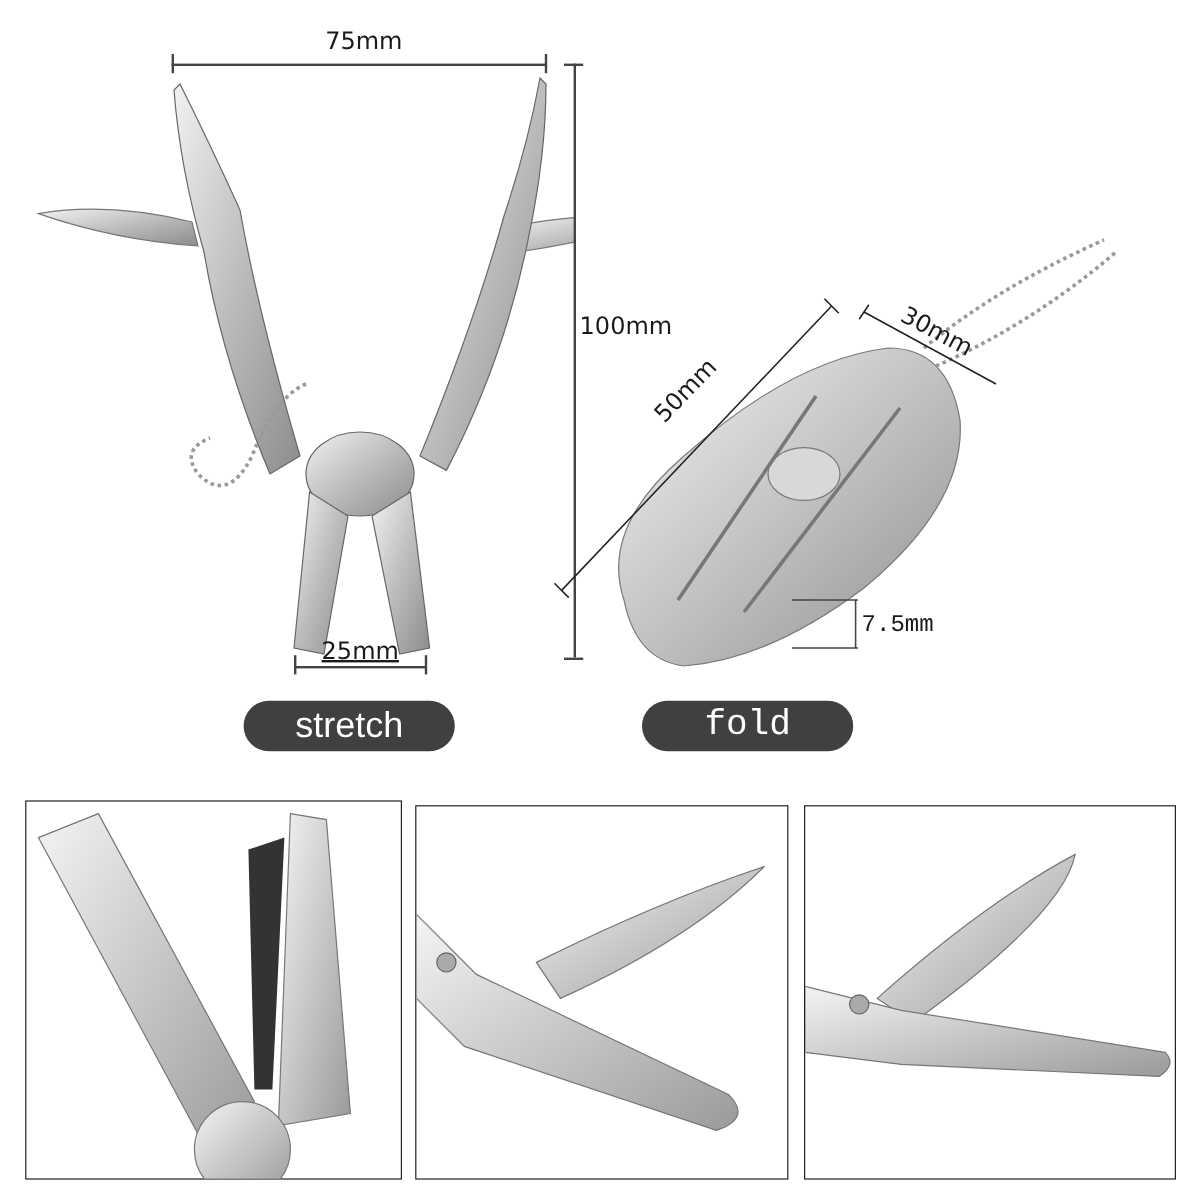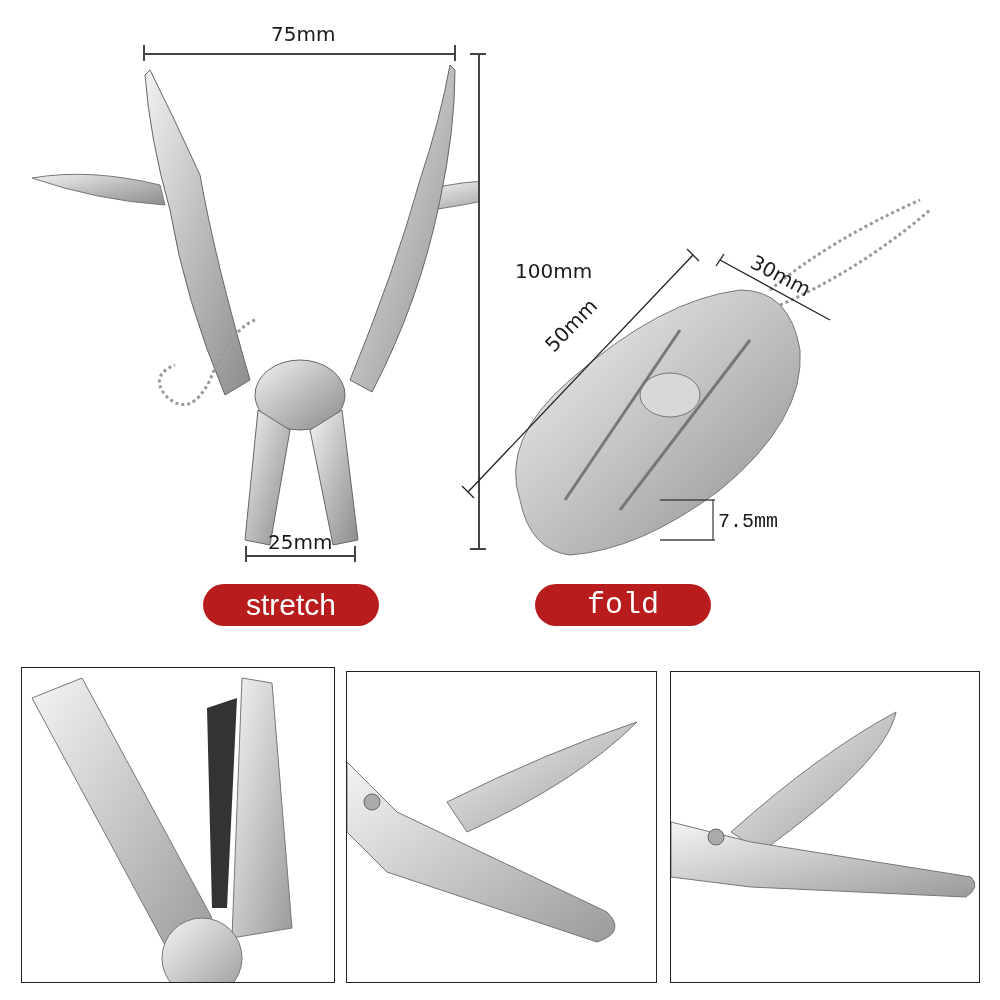--- a/index.html
+++ b/index.html
@@ -48,7 +48,7 @@
 <div class="line" style="left:478px;top:53px;width:1.5px;height:495px;"></div>
 <div class="line" style="left:470px;top:53px;width:16px;height:1.5px;"></div>
 <div class="line" style="left:470px;top:548px;width:16px;height:1.5px;"></div>
-<div class="abs dim-label" style="left:483px;top:259px;margin-left:32px;">100mm</div>
+<div class="abs dim-label" style="left:483px;top:259px;">100mm</div>
 
 <div class="line" style="left:245px;top:555px;width:110px;height:1.5px;"></div>
 <div class="line" style="left:245px;top:546px;width:1.5px;height:16px;"></div>

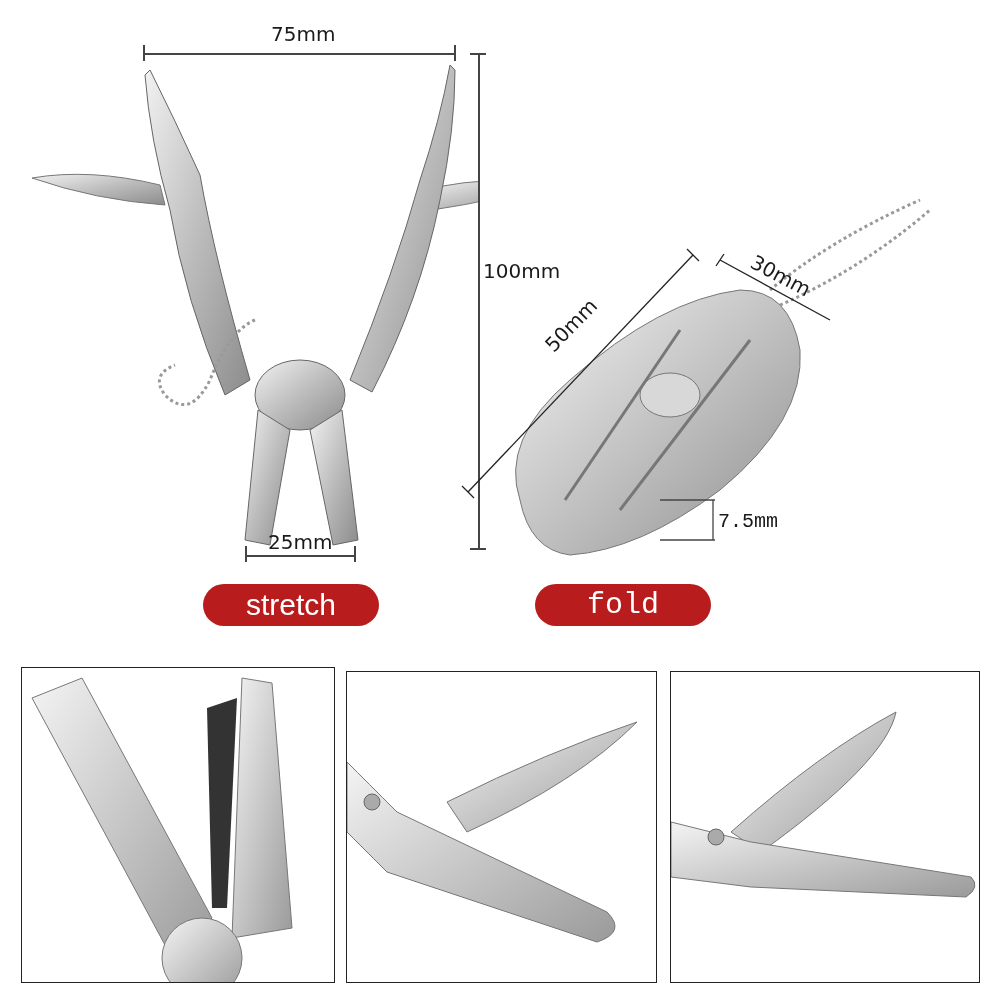--- a/index.html
+++ b/index.html
@@ -53,7 +53,7 @@
 <div class="line" style="left:245px;top:555px;width:110px;height:1.5px;"></div>
 <div class="line" style="left:245px;top:546px;width:1.5px;height:16px;"></div>
 <div class="line" style="left:354px;top:546px;width:1.5px;height:16px;"></div>
-<div class="abs dim-label" style="left:268px;top:530px;">25mm</div>
+<div class="abs dim-label" style="left:268px;top:530px;text-decoration:underline;">25mm</div>
 
 <div class="abs" style="left:480px;top:180px;width:520px;height:400px;">
   <svg width="520" height="400" viewBox="0 0 520 400">

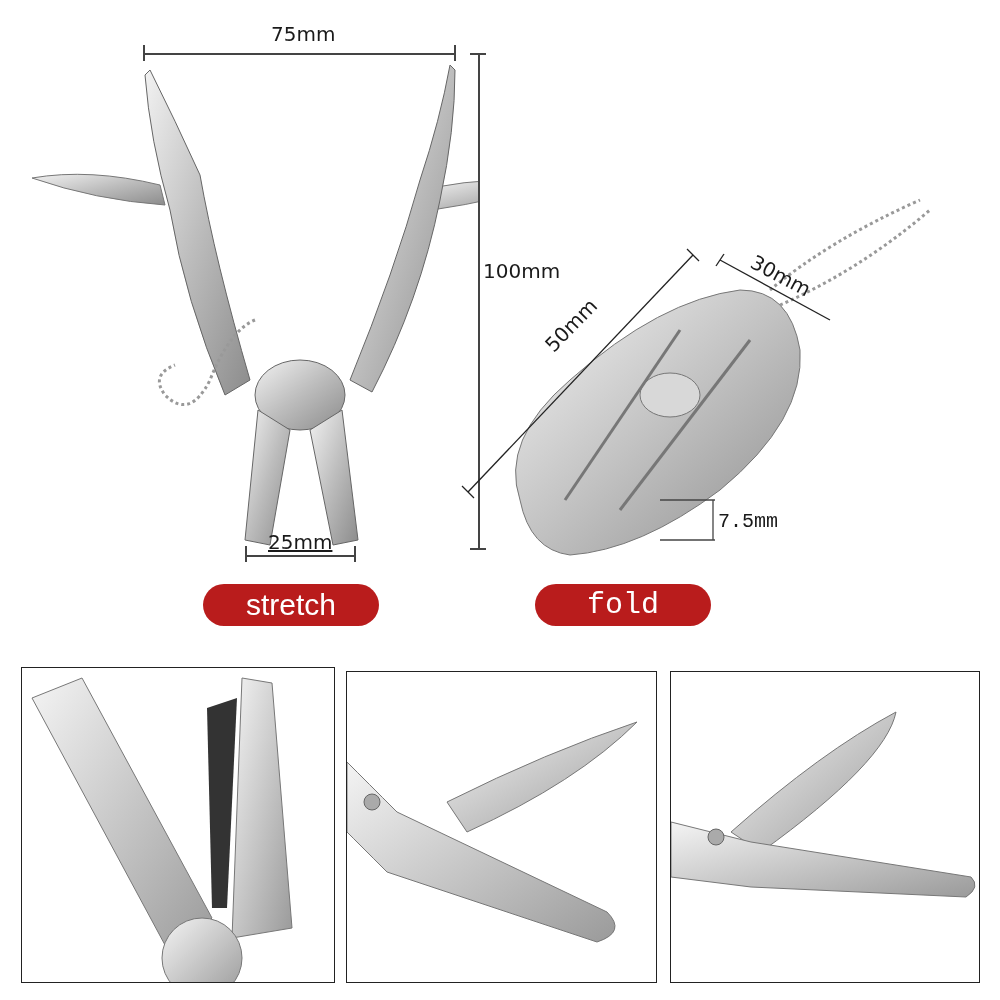--- a/index.html
+++ b/index.html
@@ -7,7 +7,7 @@
   .abs { position: absolute; }
   .dim-label { font-size: 20px; color: #1a1a1a; }
   .line { background: #444; position: absolute; }
-  .pill { position: absolute; background: #b91c1c; color: #fff; border-radius: 22px; height: 42px; display: flex; align-items: center; justify-content: center; font-family: "Liberation Sans", sans-serif; font-size: 30px; }
+  .pill { position: absolute; background: #404040; color: #fff; border-radius: 22px; height: 42px; display: flex; align-items: center; justify-content: center; font-family: "Liberation Sans", sans-serif; font-size: 30px; }
   .panel { position: absolute; border: 1.5px solid #222; background: #fff; overflow: hidden; }
   svg { position: absolute; left: 0; top: 0; }
 </style>

